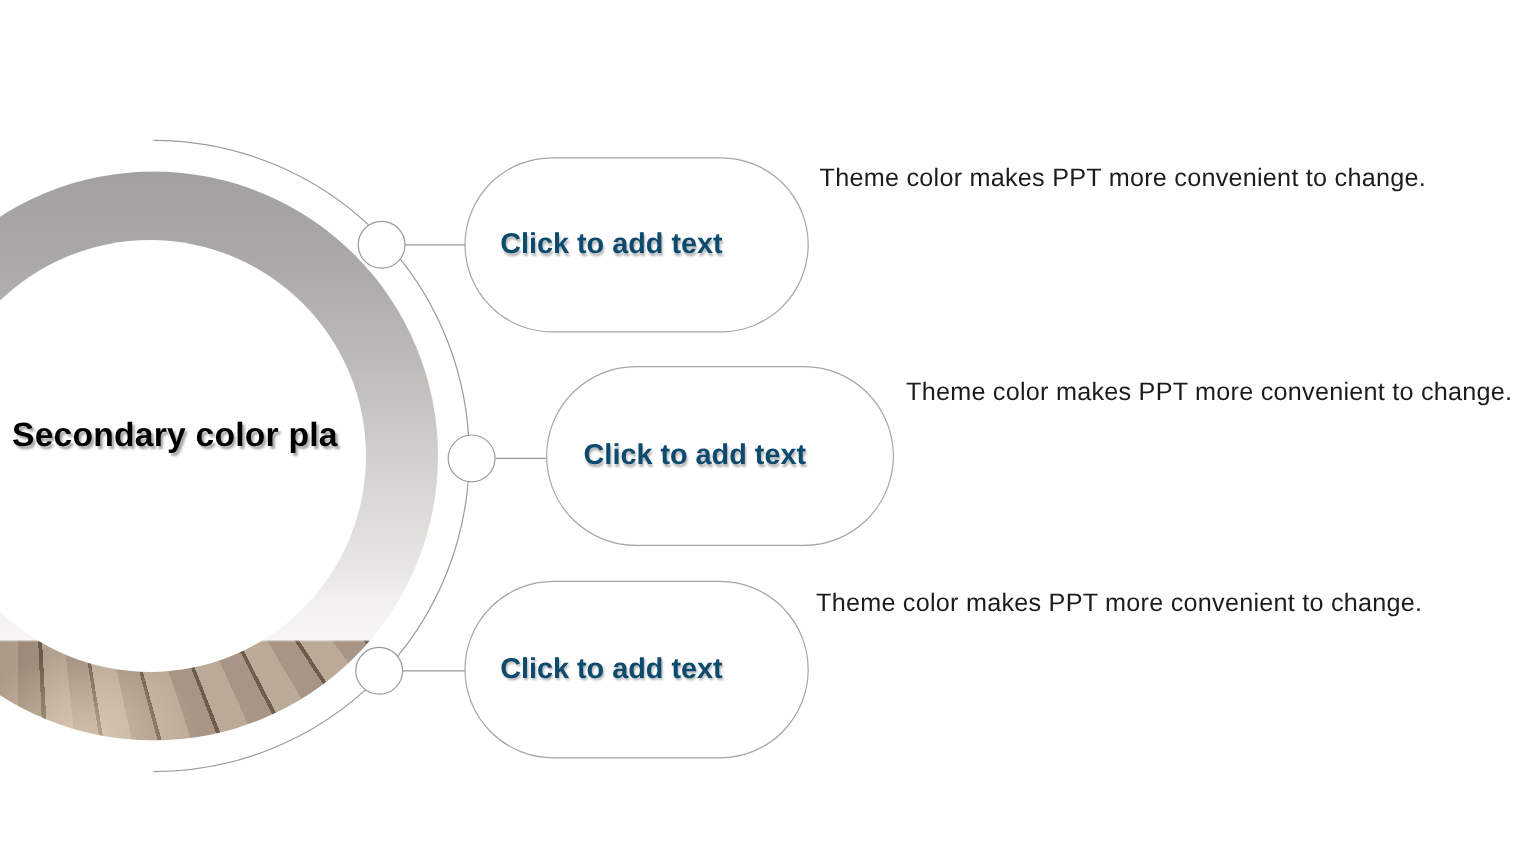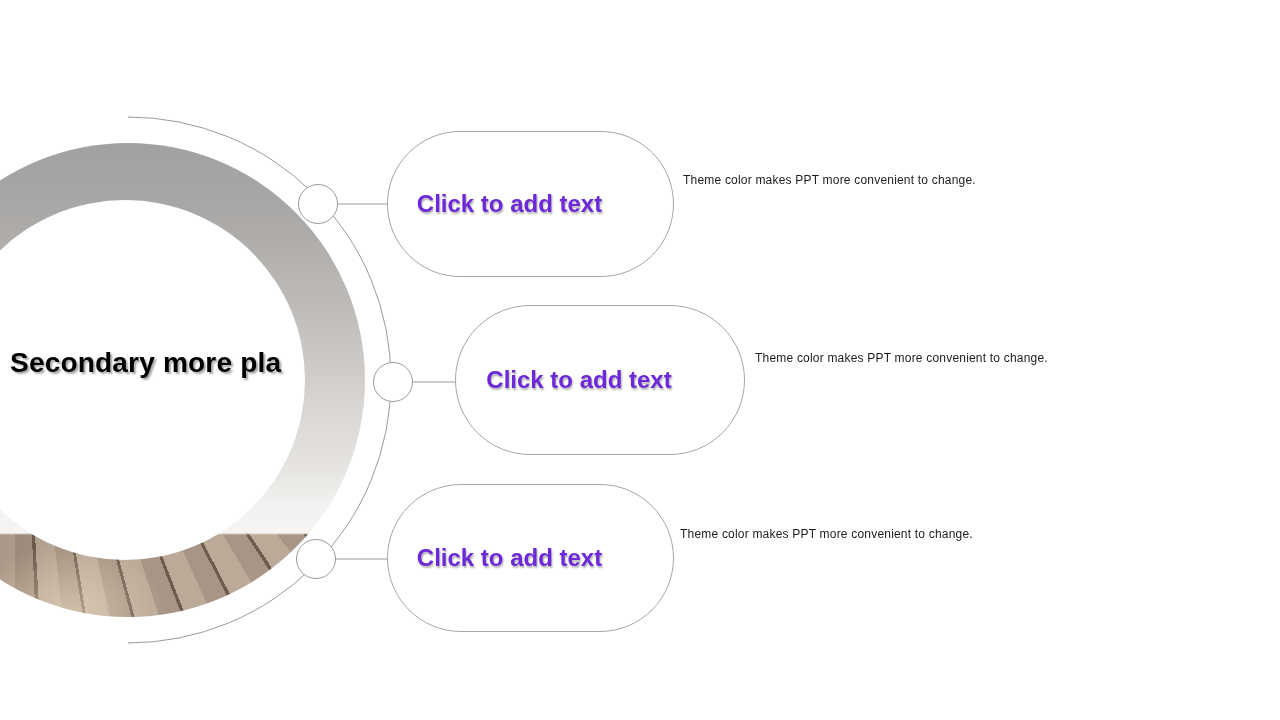--- a/index.html
+++ b/index.html
@@ -90,12 +90,11 @@
   
   .note {
     position: absolute;
-    font-size: 12px;
+    font-size: 21px;
     line-height: 17px;
     color: #1c1c1c;
     letter-spacing: 0.2px;
     white-space: nowrap;
-    margin-top: 32px;
   }
   .note-0 { left: 683px; top: 140px; }
   .note-1 { left: 755px; top: 318px; }

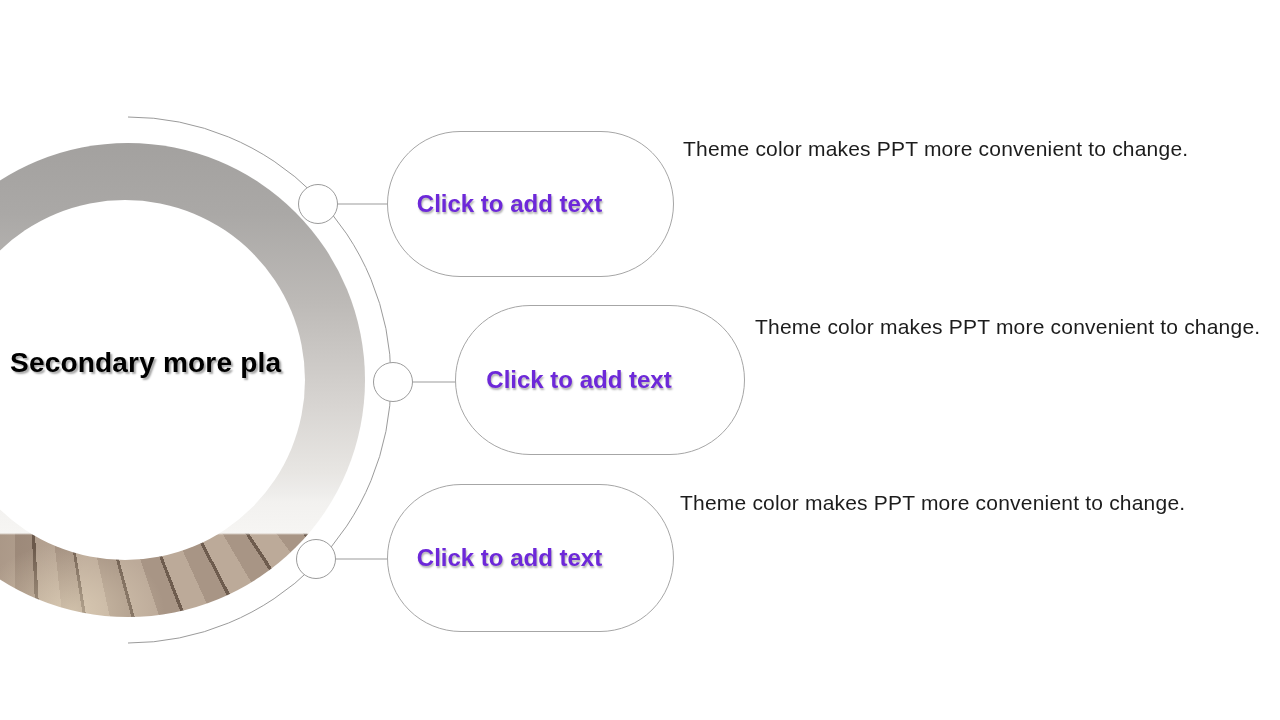--- a/index.html
+++ b/index.html
@@ -79,7 +79,7 @@
     box-sizing: border-box;
     font-size: 24px;
     font-weight: bold;
-    color: #6d28d9;
+    color: #0c4a6e;
     text-shadow: 1px 2px 2px rgba(0,0,0,0.30);
     cursor: text;
   }

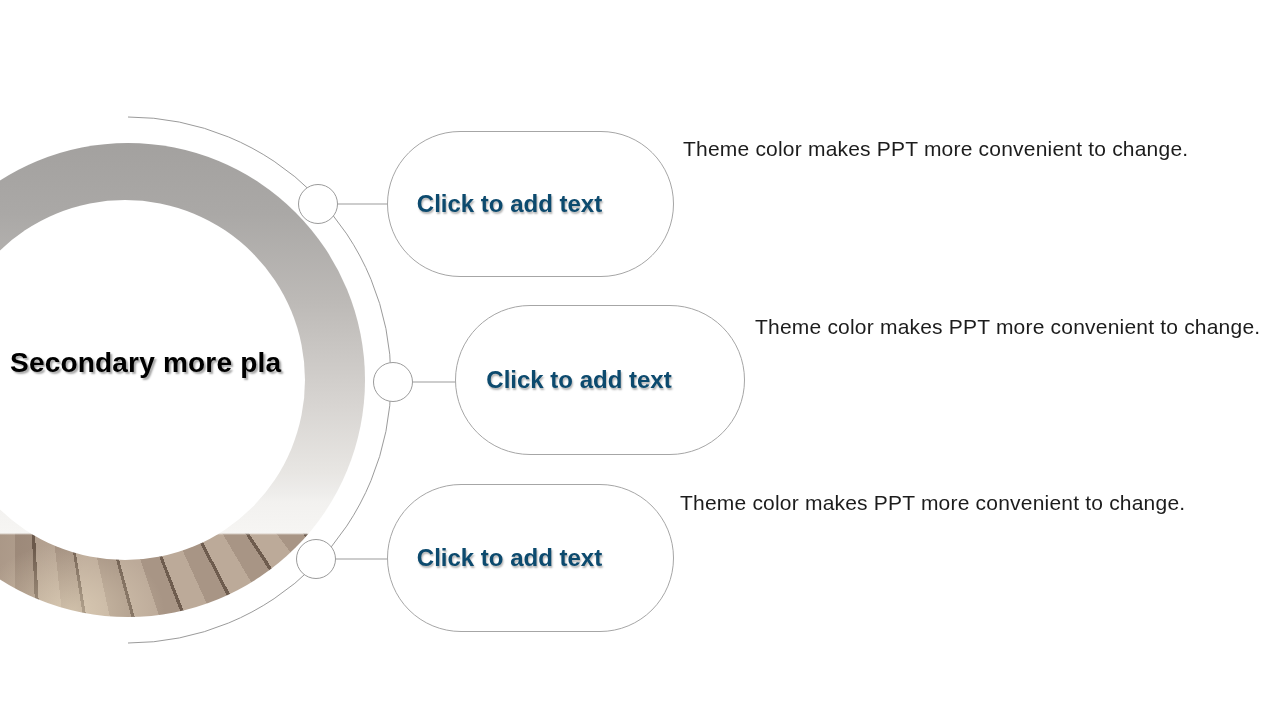--- a/index.html
+++ b/index.html
@@ -109,7 +109,7 @@
   <div class="ring-center"></div>
 
   <div class="slide-title">
-    <div>Secondary more pla</div>
+    <div>Secondary color pla</div>
   </div>
 
   <svg class="connectors" viewBox="0 0 1280 720">

